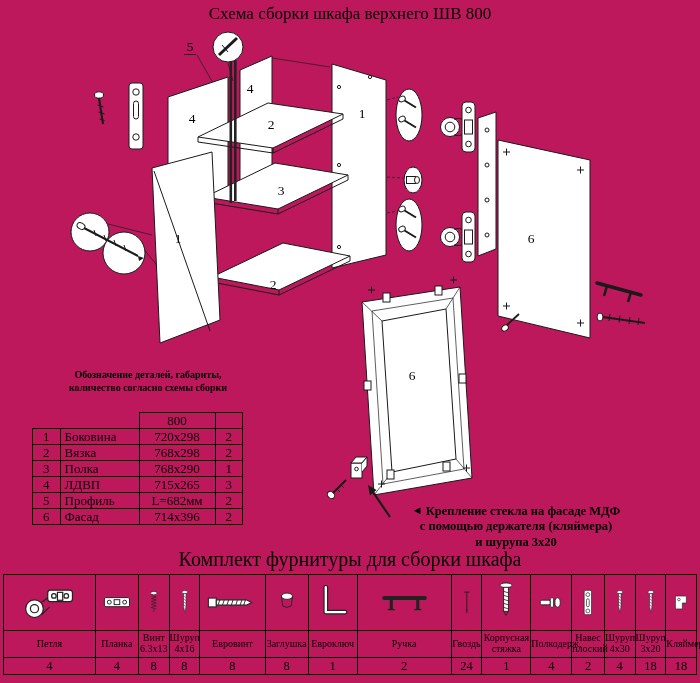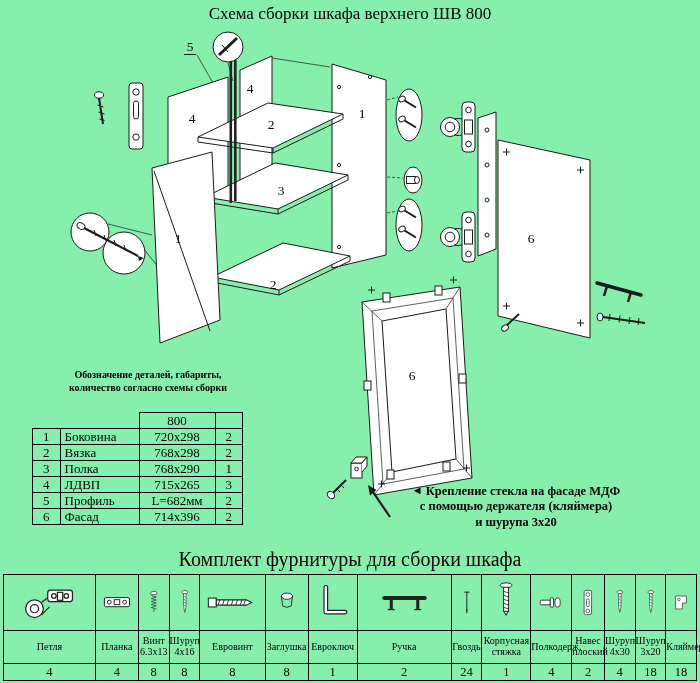--- a/index.html
+++ b/index.html
@@ -5,7 +5,7 @@
   *{margin:0;padding:0;box-sizing:border-box}
   html,body{width:700px;height:683px;background:#fff;color:#000;
     font-family:"Liberation Serif","DejaVu Serif",serif}
-  .page{position:relative;width:700px;height:683px;overflow:hidden;background:#86efac}
+  .page{position:relative;width:700px;height:683px;overflow:hidden;background:#be185d}
   .title{position:absolute;top:4px;left:0;width:100%;text-align:center;
     font-size:17px;font-weight:normal}
   .diagram{position:absolute;top:25px;left:0}

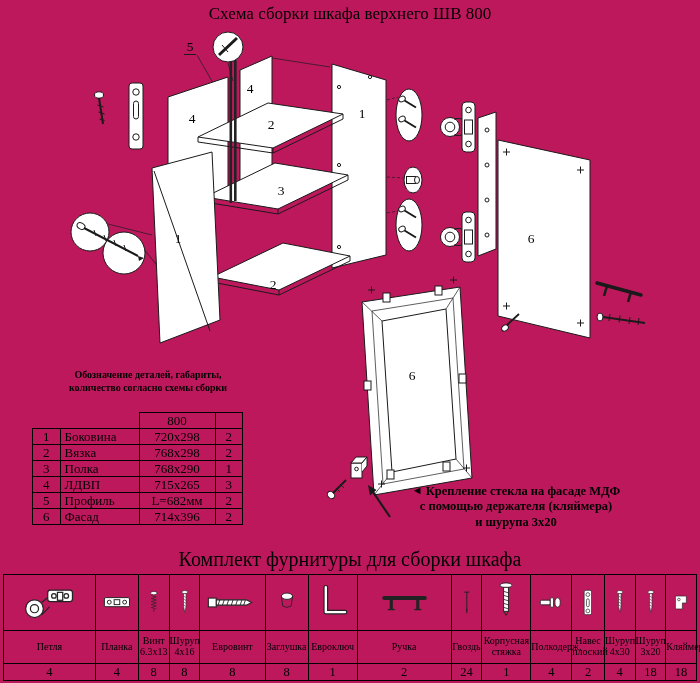--- a/index.html
+++ b/index.html
@@ -27,7 +27,7 @@
   .parts-table .h-empty{border:none}
   .parts-table .h-800{width:76px;font-weight:normal}
   .parts-table .h-qty{width:27px}
-  .glass-note{position:absolute;left:396px;top:484px;width:240px;text-align:center;
+  .glass-note{position:absolute;left:396px;top:504px;width:240px;text-align:center;
     font-weight:bold;font-size:12.5px;line-height:1.22}
   .glass-note .arrow-bullet{font-size:11px;vertical-align:1px;margin-right:3px}
   .hw-title{position:absolute;top:548px;left:0;width:100%;text-align:center;

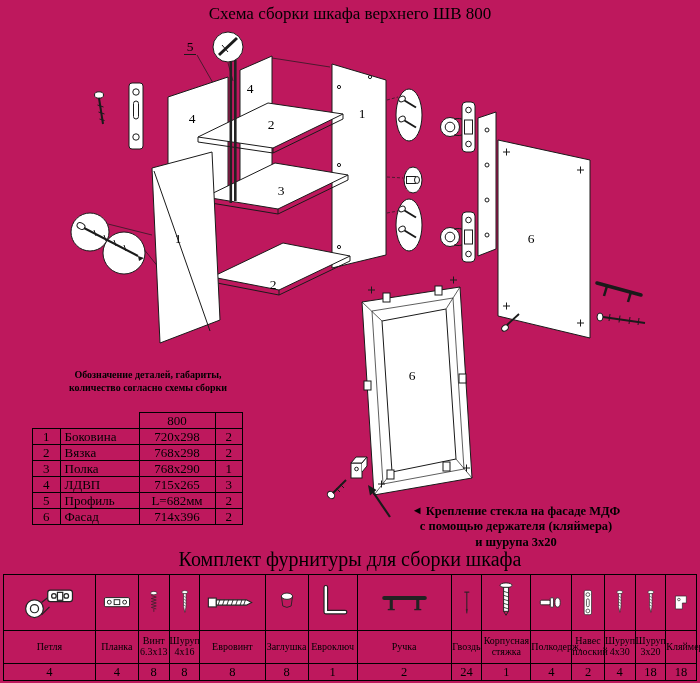--- a/index.html
+++ b/index.html
@@ -37,7 +37,7 @@
   .hw-table td{border:1px solid #000;text-align:center;vertical-align:middle;padding:0}
   .hw-icon-cell{height:56px}
   .hwicon{width:100%;height:53px;display:block}
-  .hw-name-cell{font-size:10px;line-height:1.08;height:33px;white-space:pre-line;padding:1px 0}
+  .hw-name-cell{font-size:10px;line-height:1.08;height:27px;white-space:pre-line;padding:1px 0}
   .hw-qty-cell{font-size:12.5px;height:17px}
 </style>
 </head>

